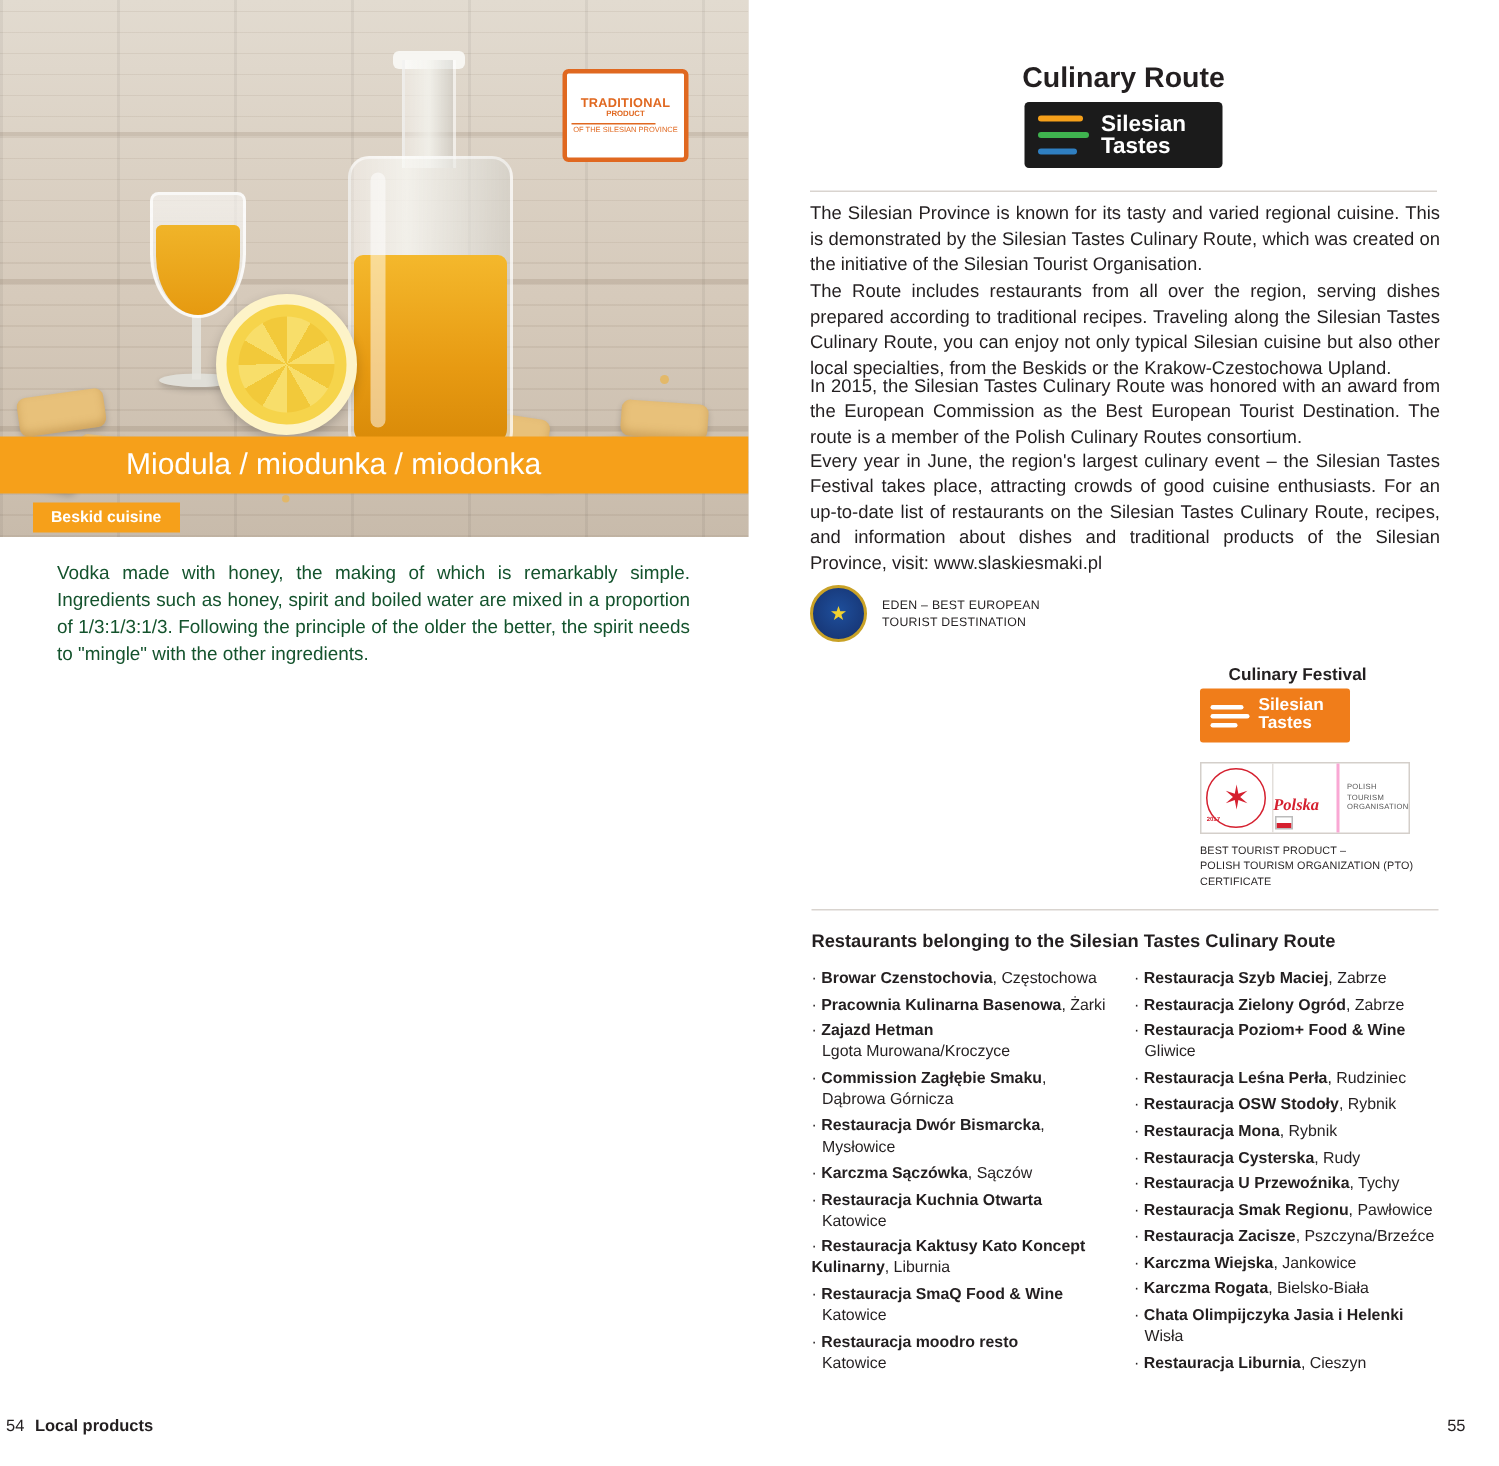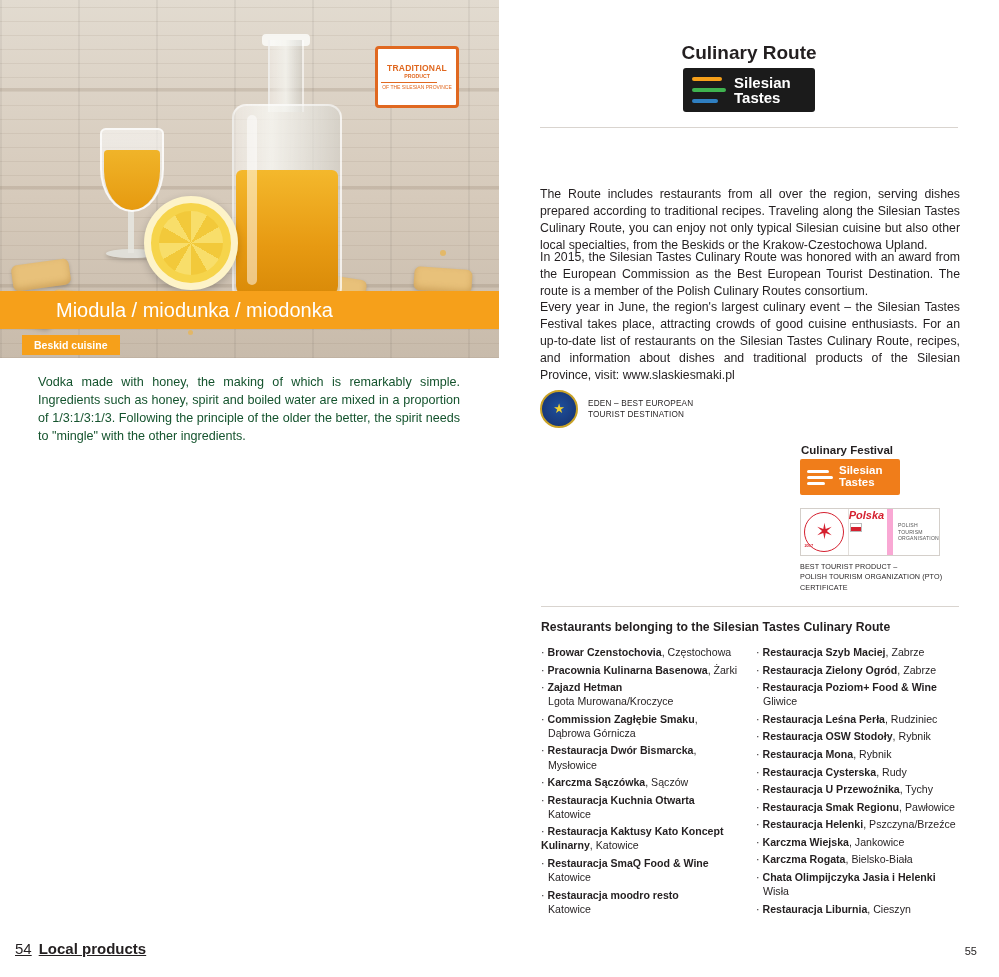--- a/index.html
+++ b/index.html
@@ -266,6 +266,7 @@
 
     <div class="rule-top"></div>
 
+    <div class="rp-text" style="top:134px">The Silesian Province is known for its tasty and varied regional cuisine. This is demonstrated by the Silesian Tastes Culinary Route, which was created on the initiative of the Silesian Tourist Organisation.</div>
     <div class="rp-text" style="top:186px">The Route includes restaurants from all over the region, serving dishes prepared according to traditional recipes. Traveling along the Silesian Tastes Culinary Route, you can enjoy not only typical Silesian cuisine but also other local specialties, from the Beskids or the Krakow-Czestochowa Upland.</div>
     <div class="rp-text" style="top:249px">In 2015, the Silesian Tastes Culinary Route was honored with an award from the European Commission as the Best European Tourist Destination. The route is a member of the Polish Culinary Routes consortium.</div>
     <div class="rp-text" style="top:299px">Every year in June, the region's largest culinary event – the Silesian Tastes Festival takes place, attracting crowds of good cuisine enthusiasts. For an up-to-date list of restaurants on the Silesian Tastes Culinary Route, recipes, and information about dishes and traditional products of the Silesian Province, visit: www.slaskiesmaki.pl</div>

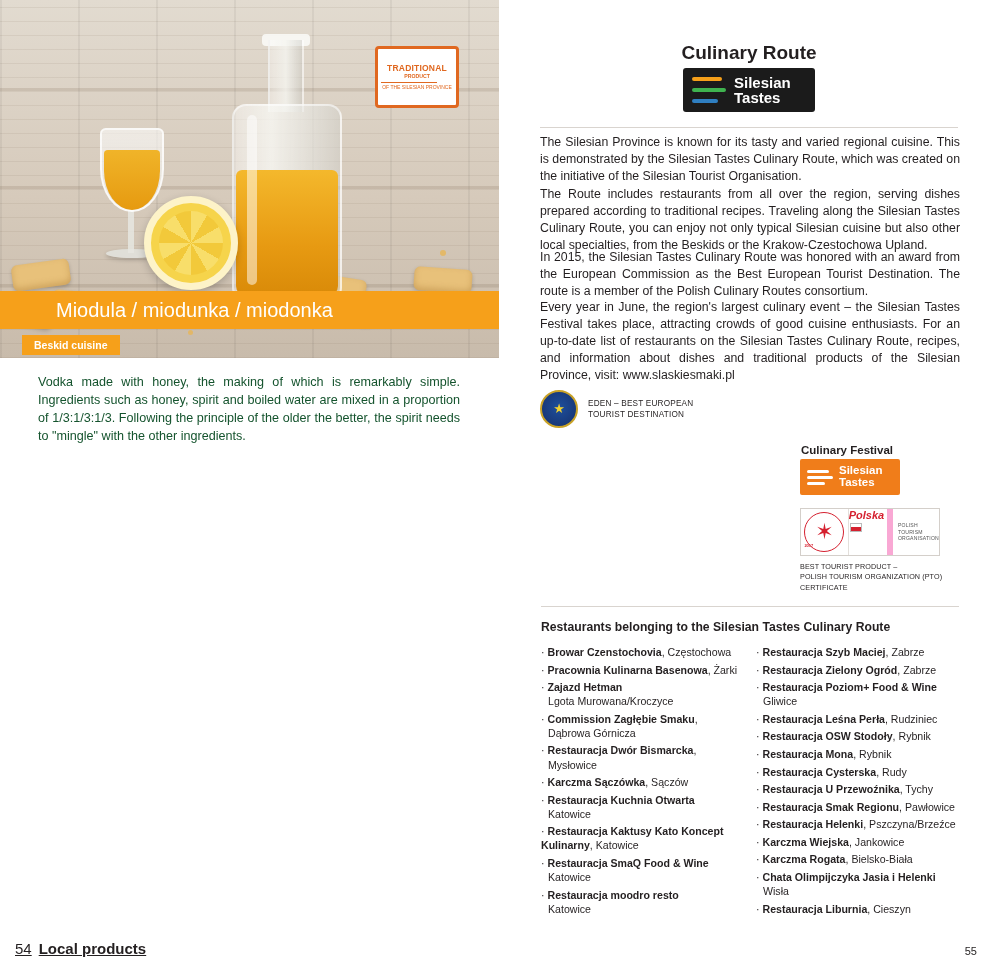--- a/index.html
+++ b/index.html
@@ -96,7 +96,7 @@
     position: absolute; left: 0; top: 291px; width: 499px; height: 38px;
     background: #f6a01a; display: flex; align-items: center;
   }
-  .title-band span { font-size: 20px; color: #ffffff; padding-left: 56px; font-weight: 400; }
+  .title-band span { font-size: 20px; color: #ffffff; padding-left: 36px; font-weight: 400; margin-left: 48px; }
   .sub-band {
     position: absolute; left: 22px; top: 335px; height: 20px; padding: 0 12px;
     background: #f6a01a; display: flex; align-items: center;

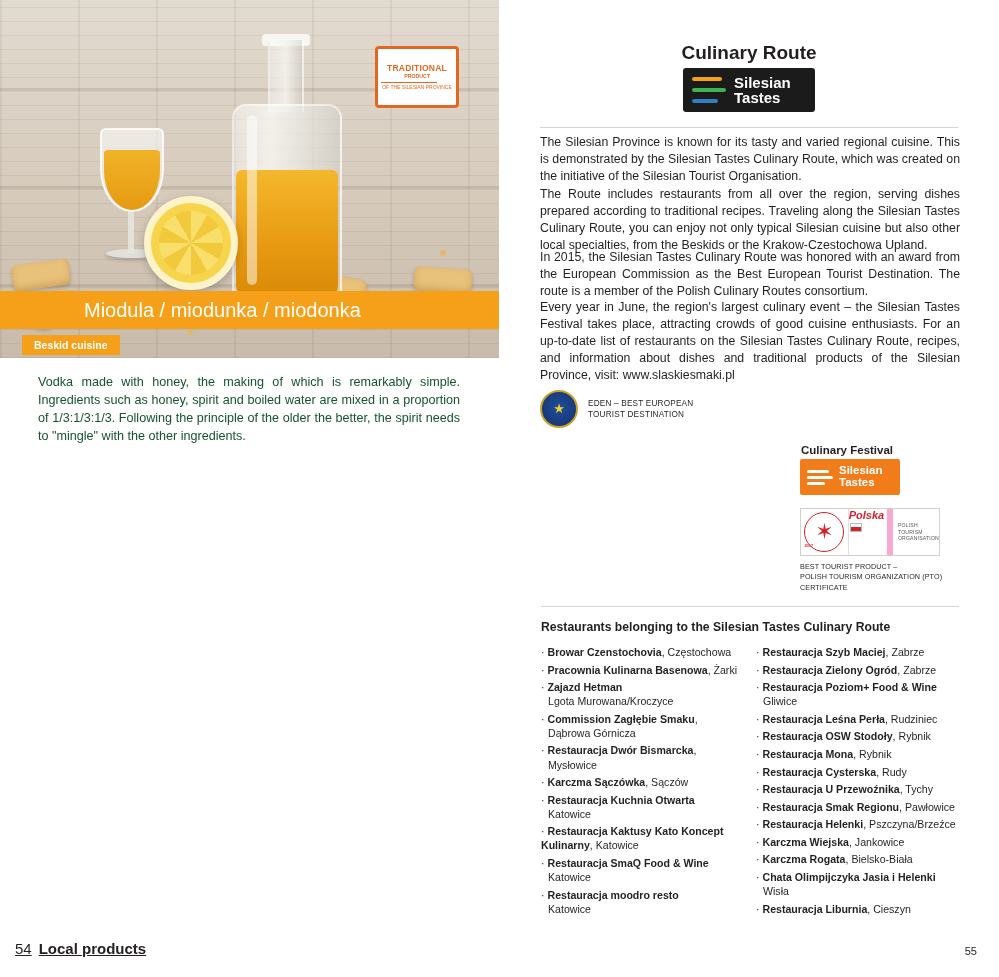--- a/index.html
+++ b/index.html
@@ -277,7 +277,7 @@
 TOURIST DESTINATION</div>
     </div>
 
-    <div class="festival-title" style="left:302px;">Culinary Festival</div>
+    <div class="festival-title" style="left:320px;">Culinary Festival</div>
     <div class="fest-logo" style="left:301px;">
       <div class="bars">
           <i></i>

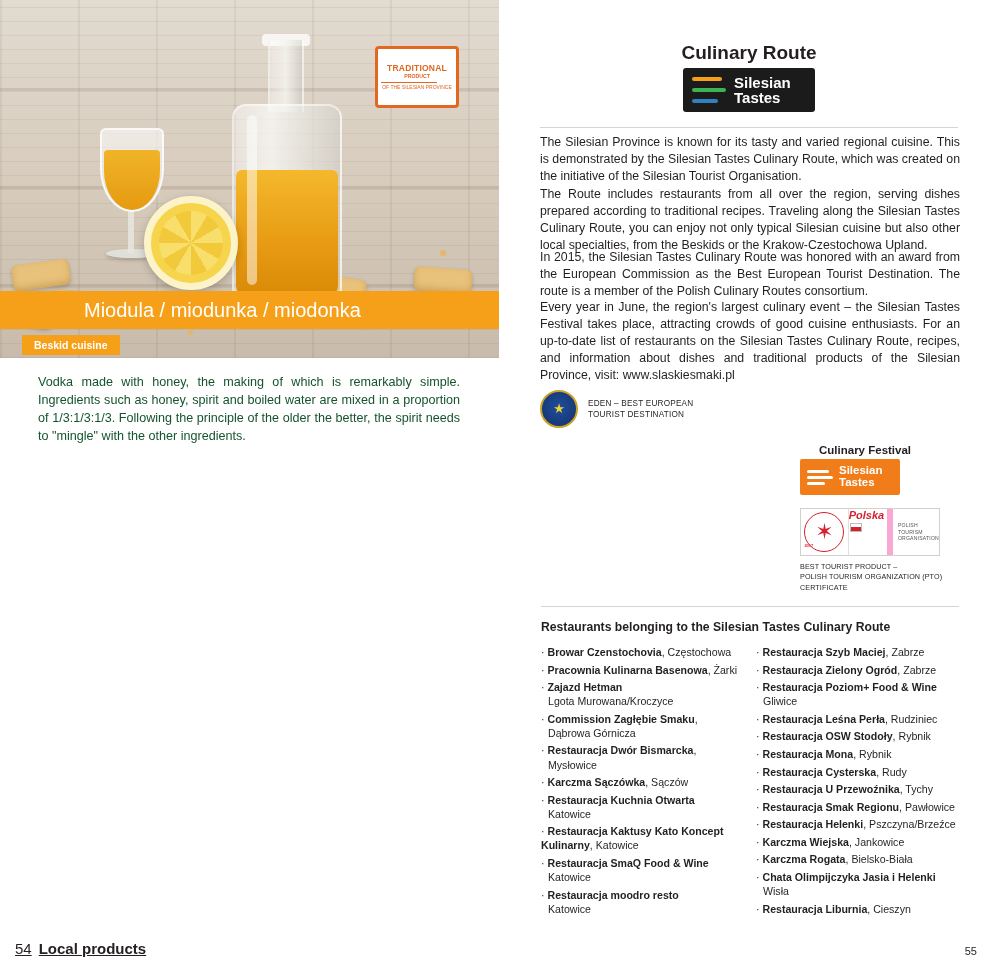--- a/index.html
+++ b/index.html
@@ -149,8 +149,8 @@
   .cert-box { position: absolute; border: 1px solid #d4cfca; background: #fff; display: flex; }
   .cert-left { width: 50px; display: flex; align-items: center; justify-content: center;
      border-right: 1px solid #e3dfdb; }
-  .cert-mid { width: 46px; display: flex; align-items: flex-start; justify-content: center;
-     border-right: 6px solid #f9a8d4; }
+  .cert-mid { width: 46px; display: flex; align-items: flex-end; justify-content: center;
+     border-right: 2px solid #f9a8d4; font-family: Liberation Serif, serif; }
   .cert-right { flex: 1; display: flex; align-items: center; padding-left: 5px; }
   .cert-right span { font-size: 5.1px; color: #555; line-height: 1.25; letter-spacing: .2px; }
   .star-badge { width: 40px; height: 40px; border-radius: 50%; border: 1.6px solid #d5202f;

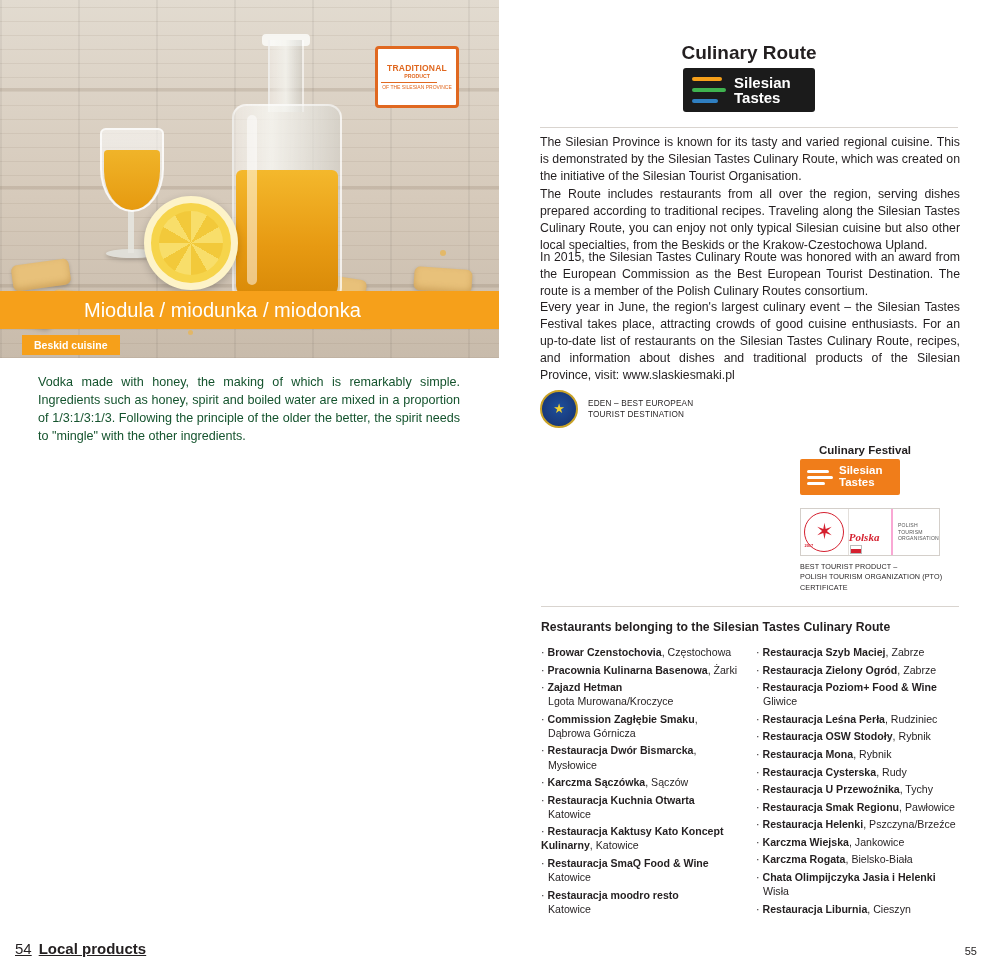--- a/index.html
+++ b/index.html
@@ -338,7 +338,7 @@
       <div class="rest"><span class="bullet">· </span><b>Restauracja Cysterska</b><span class="city">, Rudy</span></div>
       <div class="rest"><span class="bullet">· </span><b>Restauracja U Przewoźnika</b><span class="city">, Tychy</span></div>
       <div class="rest"><span class="bullet">· </span><b>Restauracja Smak Regionu</b><span class="city">, Pawłowice</span></div>
-      <div class="rest"><span class="bullet">· </span><b>Restauracja Helenki</b><span class="city">, Pszczyna/Brzeźce</span></div>
+      <div class="rest"><span class="bullet">· </span><b>Restauracja Zacisze</b><span class="city">, Pszczyna/Brzeźce</span></div>
       <div class="rest"><span class="bullet">· </span><b>Karczma Wiejska</b><span class="city">, Jankowice</span></div>
       <div class="rest"><span class="bullet">· </span><b>Karczma Rogata</b><span class="city">, Bielsko-Biała</span></div>
       <div class="rest"><span class="bullet">· </span><b>Chata Olimpijczyka Jasia i Helenki</b><span class="city2">Wisła</span></div>

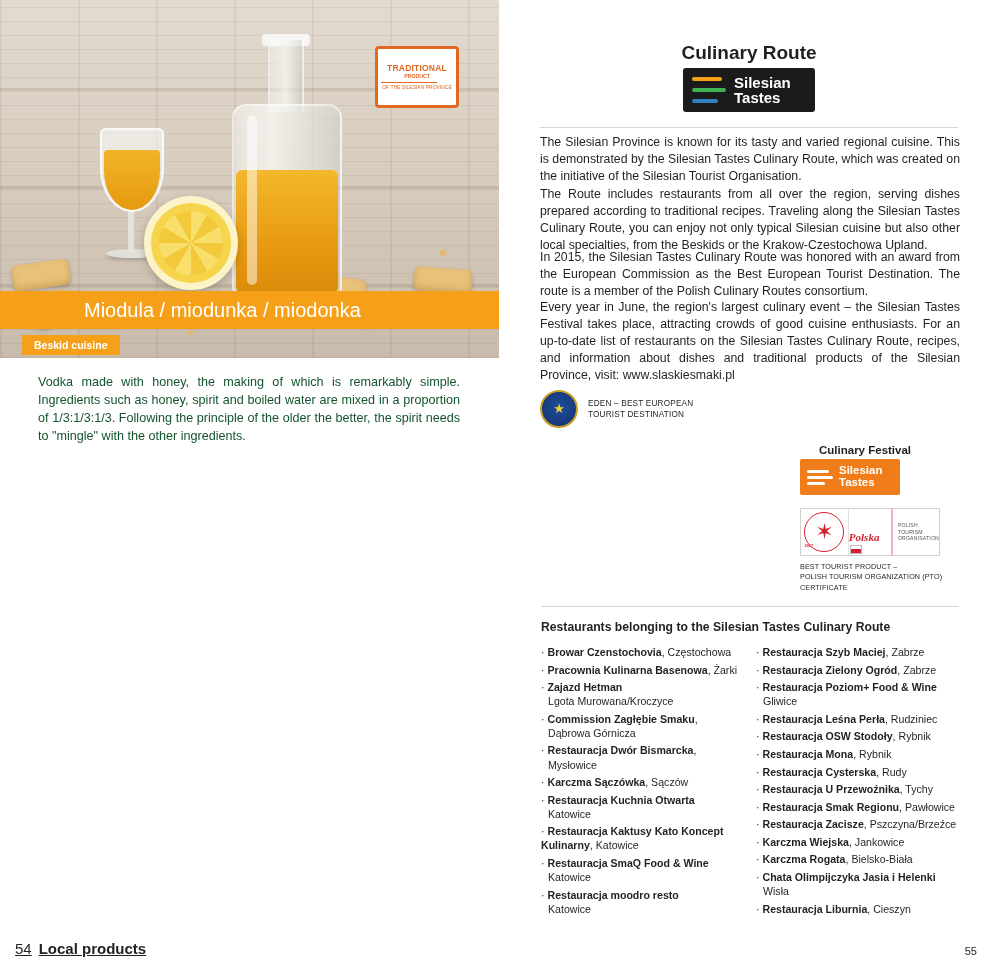--- a/index.html
+++ b/index.html
@@ -324,7 +324,7 @@
       <div class="rest"><span class="bullet">· </span><b>Restauracja Dwór Bismarcka</b><span class="city">,</span><span class="city2">Mysłowice</span></div>
       <div class="rest"><span class="bullet">· </span><b>Karczma Sączówka</b><span class="city">, Sączów</span></div>
       <div class="rest"><span class="bullet">· </span><b>Restauracja Kuchnia Otwarta</b><span class="city2">Katowice</span></div>
-      <div class="rest"><span class="bullet">· </span><b>Restauracja Kaktusy Kato Koncept Kulinarny</b><span class="city">, Katowice</span></div>
+      <div class="rest"><span class="bullet">· </span><b>Restauracja Kaktusy Kato Koncept Kulinarny</b><span class="city">, Liburnia</span></div>
       <div class="rest"><span class="bullet">· </span><b>Restauracja SmaQ Food &amp; Wine</b><span class="city2">Katowice</span></div>
       <div class="rest"><span class="bullet">· </span><b>Restauracja moodro resto</b><span class="city2">Katowice</span></div>
     </div>

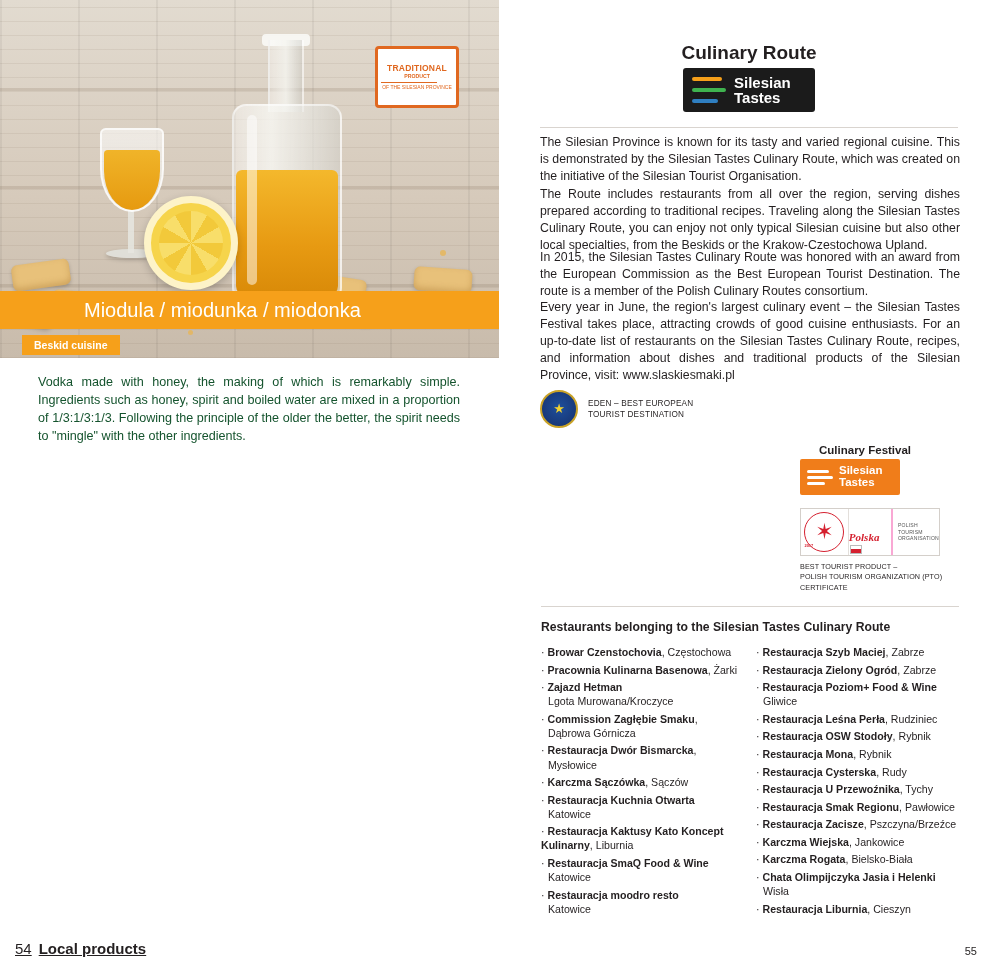--- a/index.html
+++ b/index.html
@@ -108,7 +108,7 @@
     font-size: 12.6px; line-height: 1.42; color: #14532d; text-align: justify;
   }
 
-  .folio-left { position: absolute; left: 15px; bottom: 20px; font-size: 15px; color: #231f20; text-decoration: underline; }
+  .folio-left { position: absolute; left: 4px; bottom: 20px; font-size: 11px; color: #231f20; }
   .folio-left .num { font-weight: normal; margin-right: 7px; }
   .folio-left .lbl { font-weight: bold; }
 

